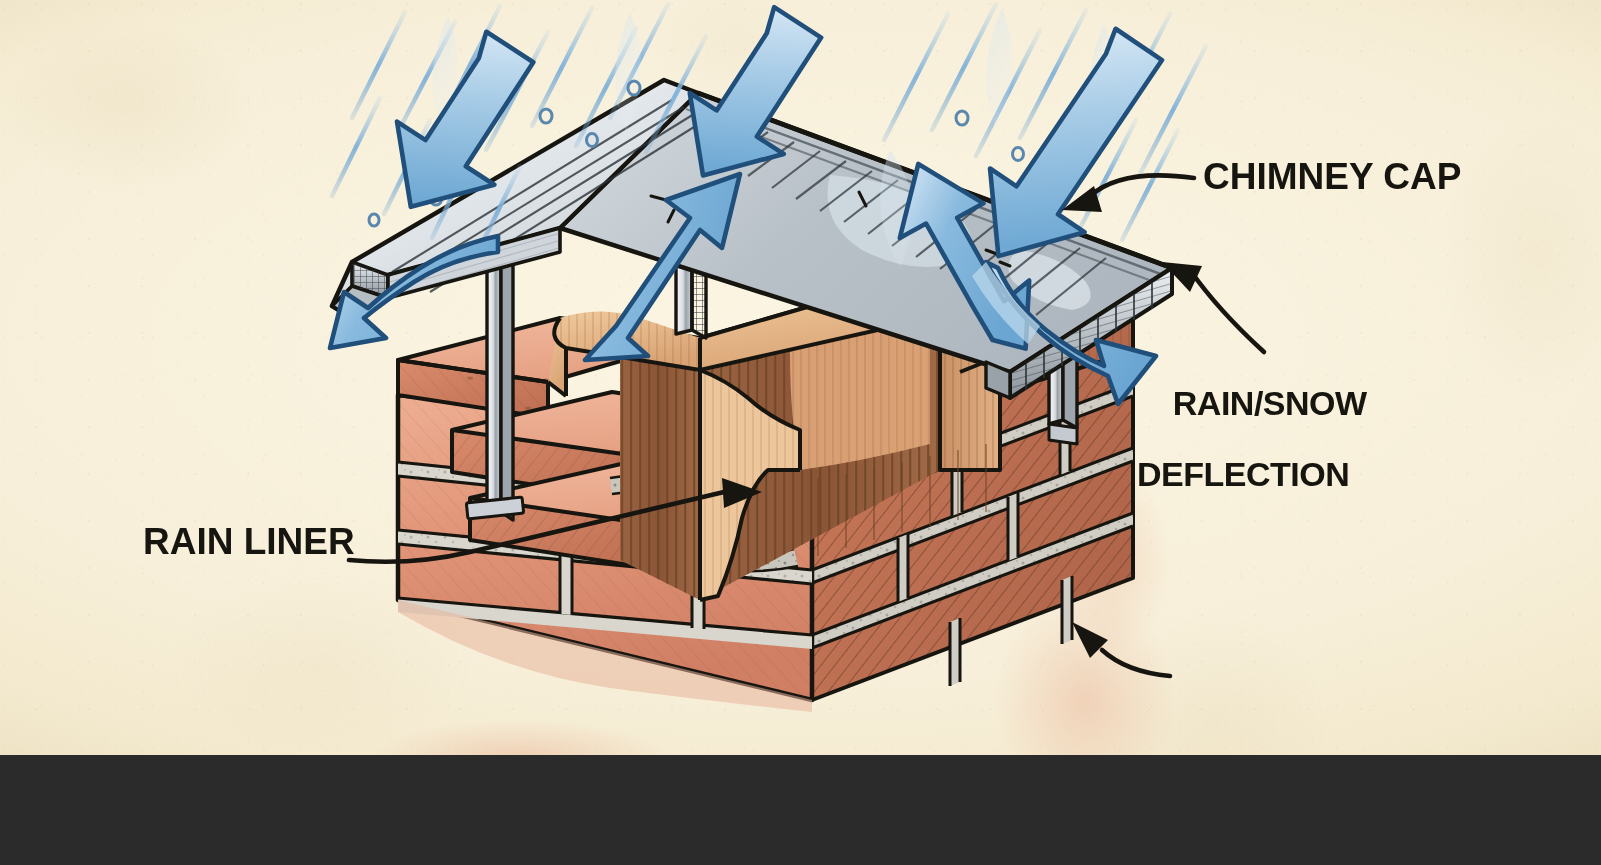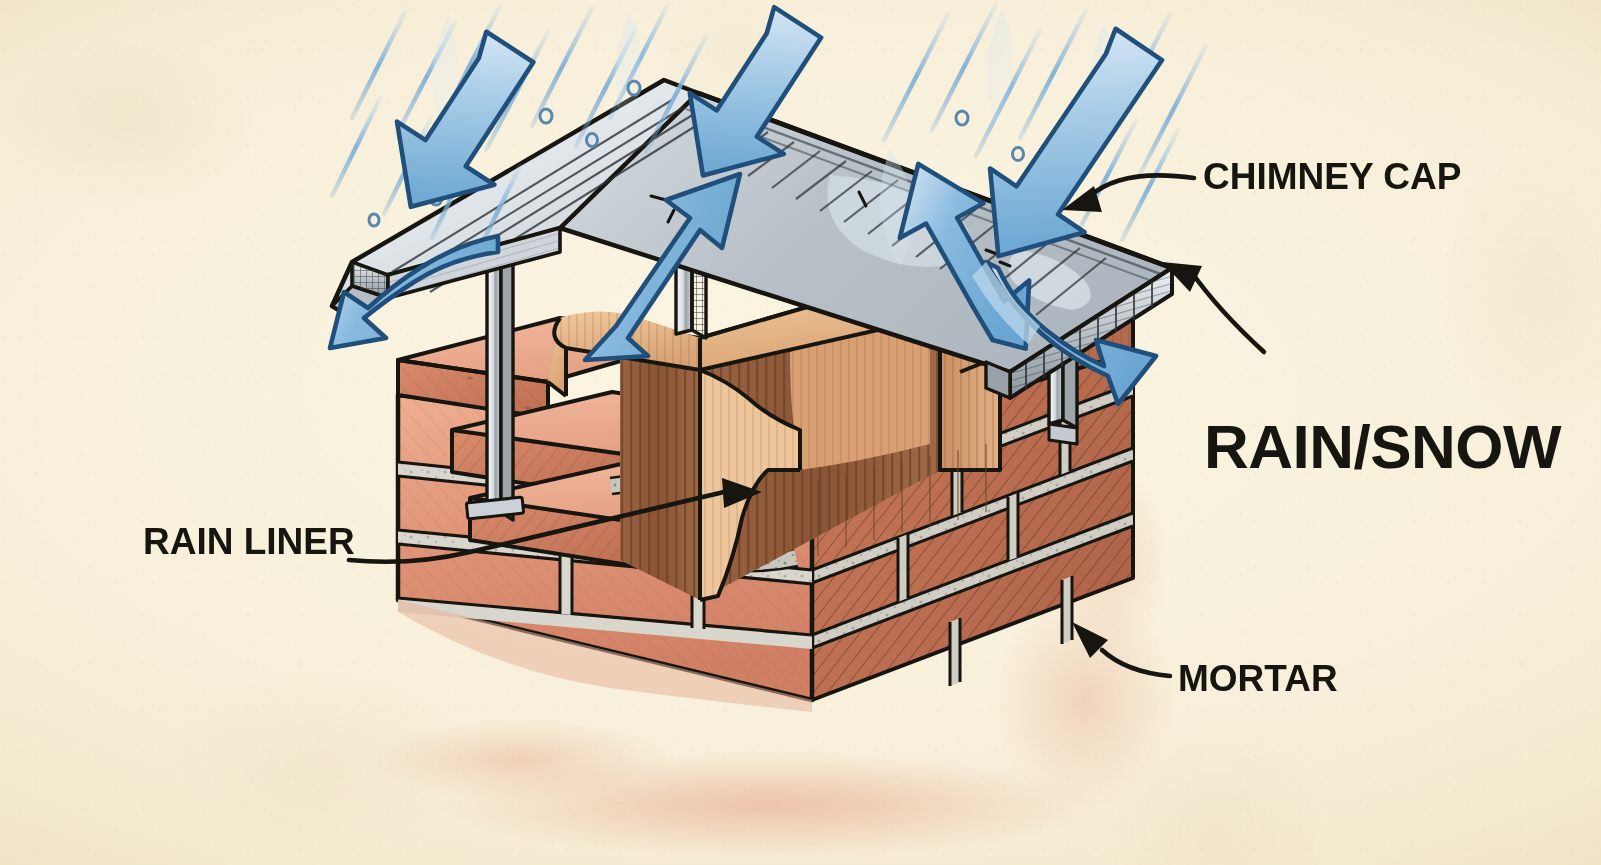--- a/index.html
+++ b/index.html
@@ -5,7 +5,7 @@
 <style>
   html,body{margin:0;padding:0;background:#2b2b2b;}
   #stage{
-    position:relative;width:1601px;height:865px;overflow:hidden;
+    position:relative;width:1601px;height:755px;overflow:hidden;
     font-family:"Liberation Sans","DejaVu Sans",sans-serif;
     background:#8b5cf6;
   }

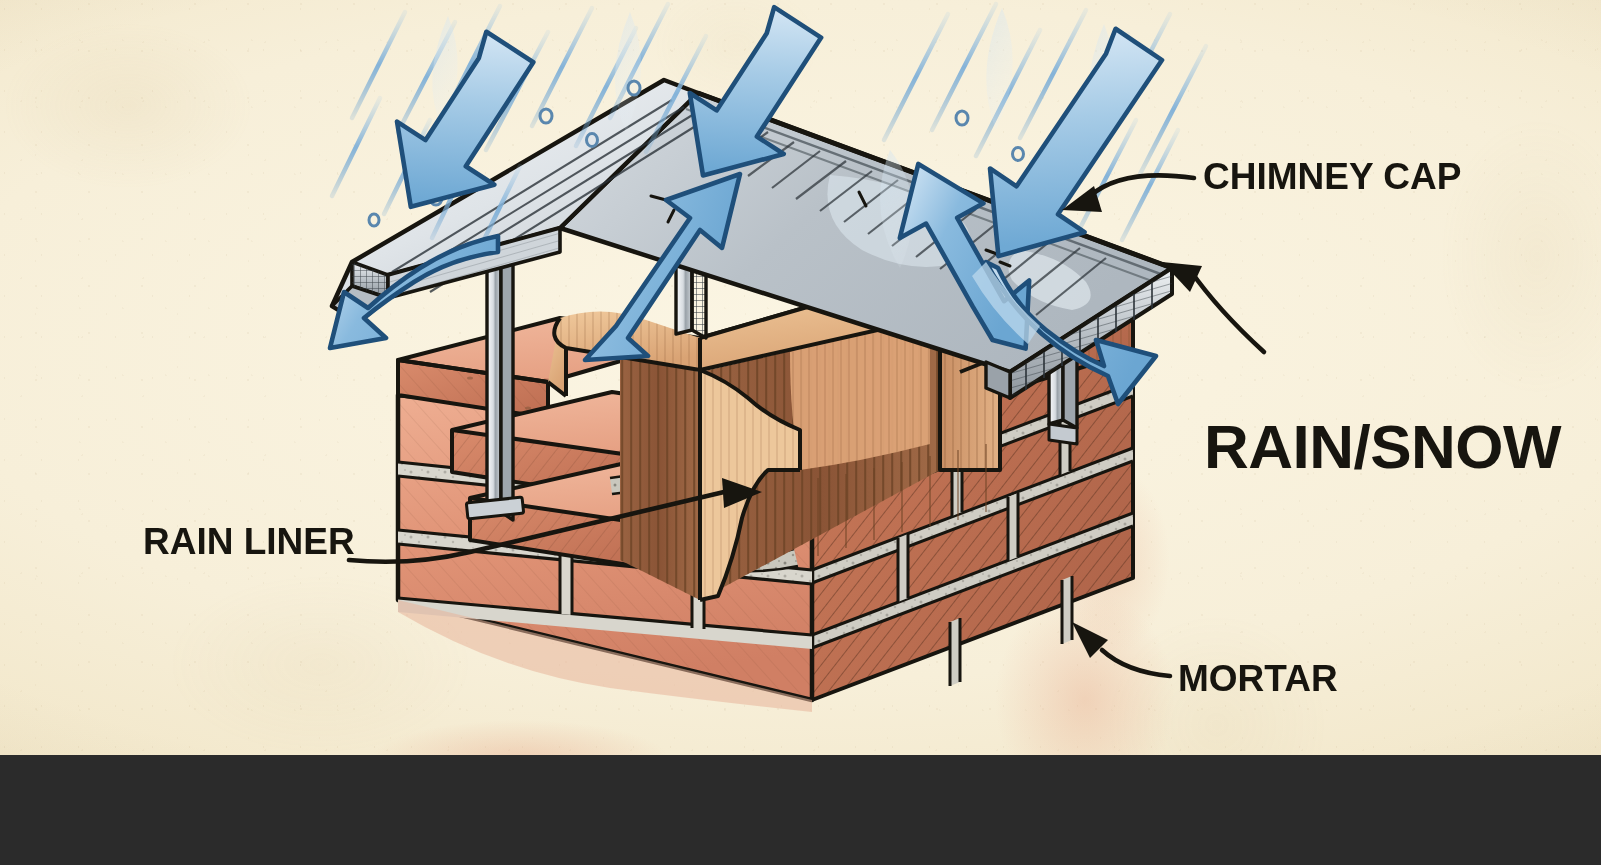--- a/index.html
+++ b/index.html
@@ -43,7 +43,7 @@
     -webkit-font-smoothing:antialiased;
   }
   #lbl-cap{left:1203px;top:158px;font-size:37px;letter-spacing:0px;}
-  #lbl-rain{left:1137px;top:351px;font-size:62px;letter-spacing:-0.5px;}
+  #lbl-rain{left:1137px;top:351px;font-size:34px;letter-spacing:-0.5px;}
   #lbl-rain .l2{display:block;}
   #lbl-flue{left:143px;top:523px;font-size:37px;letter-spacing:0px;}
   #lbl-mortar{left:1178px;top:660px;font-size:37px;letter-spacing:0px;}

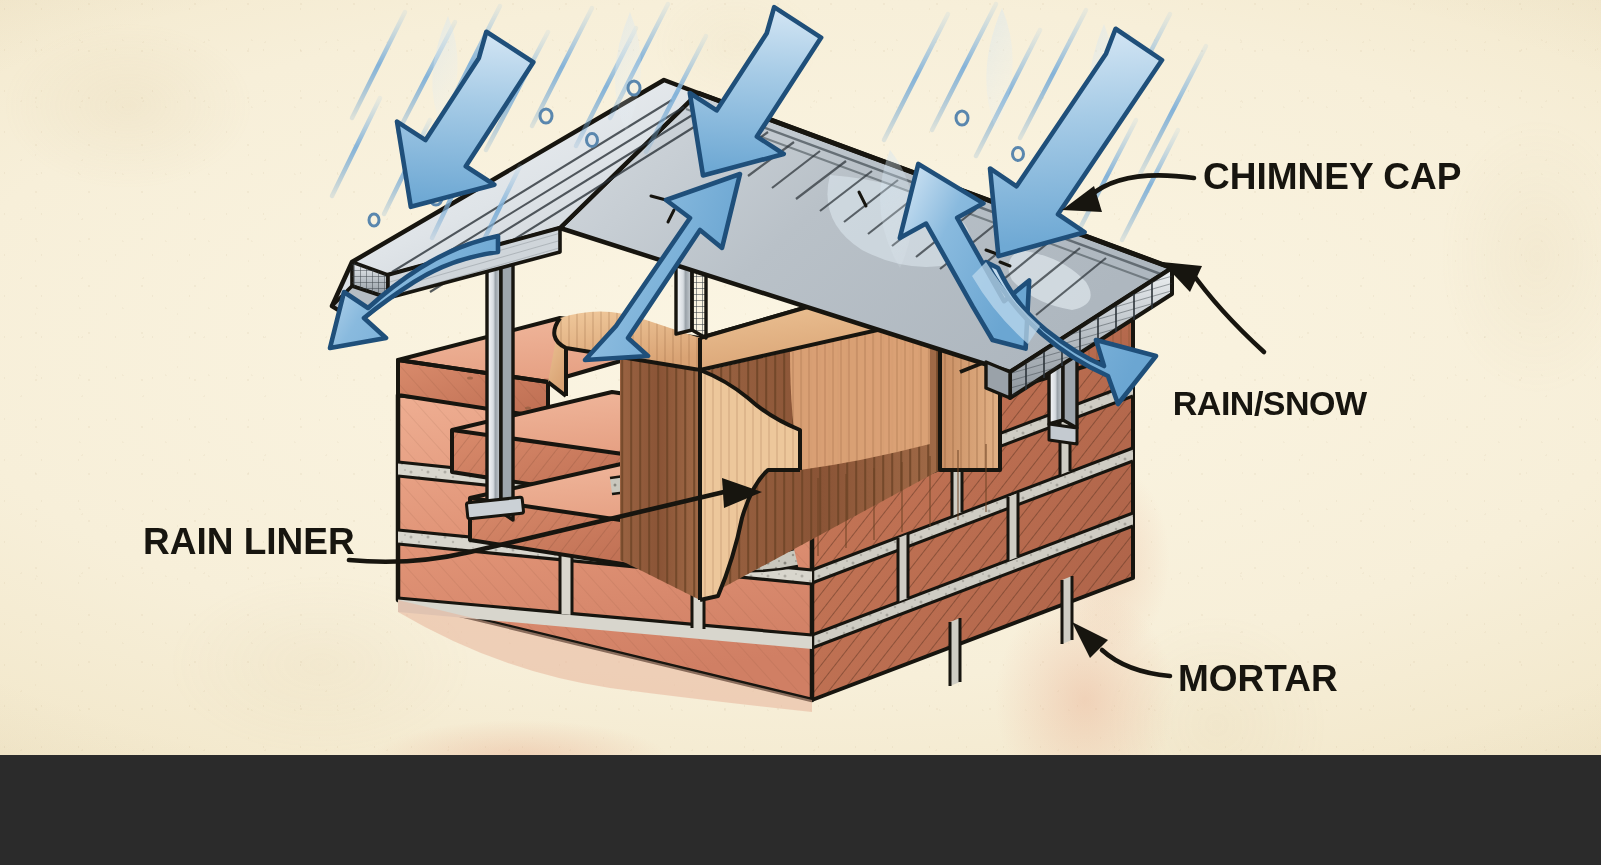--- a/index.html
+++ b/index.html
@@ -552,6 +552,7 @@
 
   <div class="lbl" id="lbl-rain">
     <span>RAIN/SNOW</span>
+    <span class="l2">DEFLECTION</span>
   </div>
 
   <div class="lbl" id="lbl-flue">RAIN LINER</div>

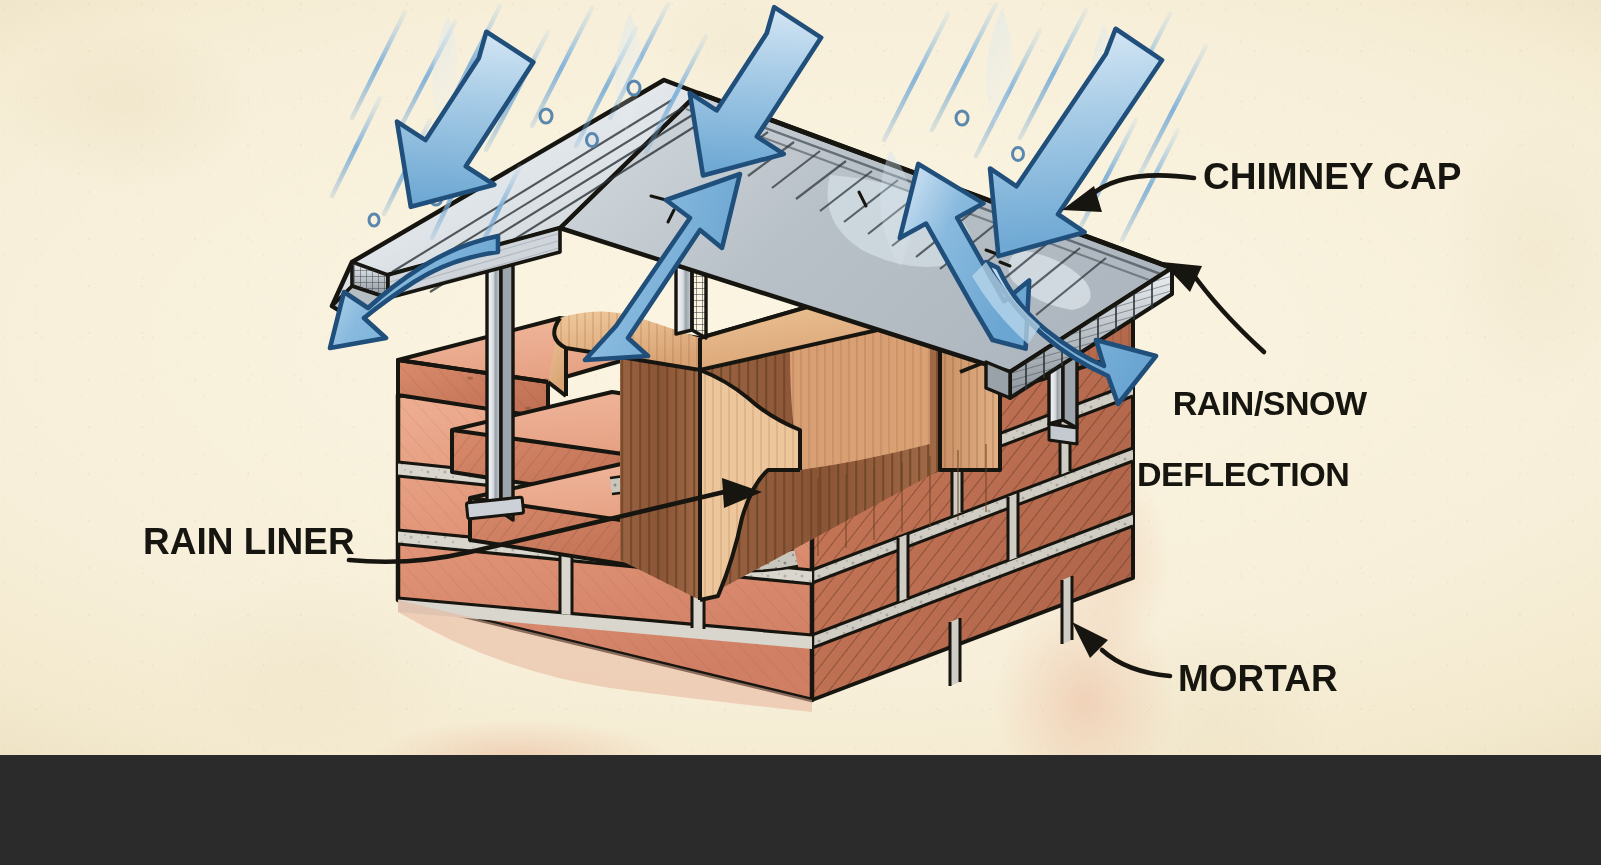--- a/index.html
+++ b/index.html
@@ -557,7 +557,6 @@
 
   <div class="lbl" id="lbl-flue">RAIN LINER</div>
 
-  <div class="lbl" id="lbl-mortar">MORTAR</div>
 
 </div>
 

